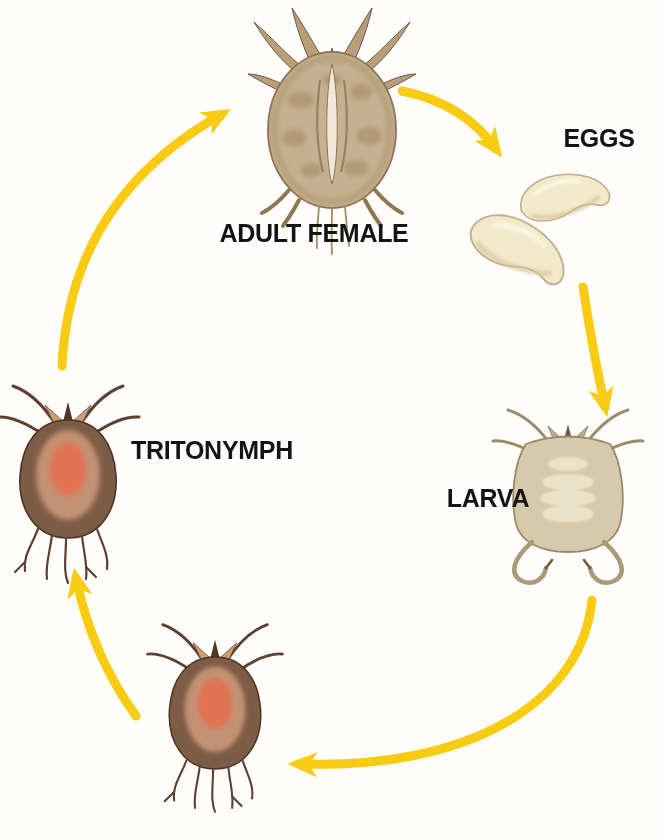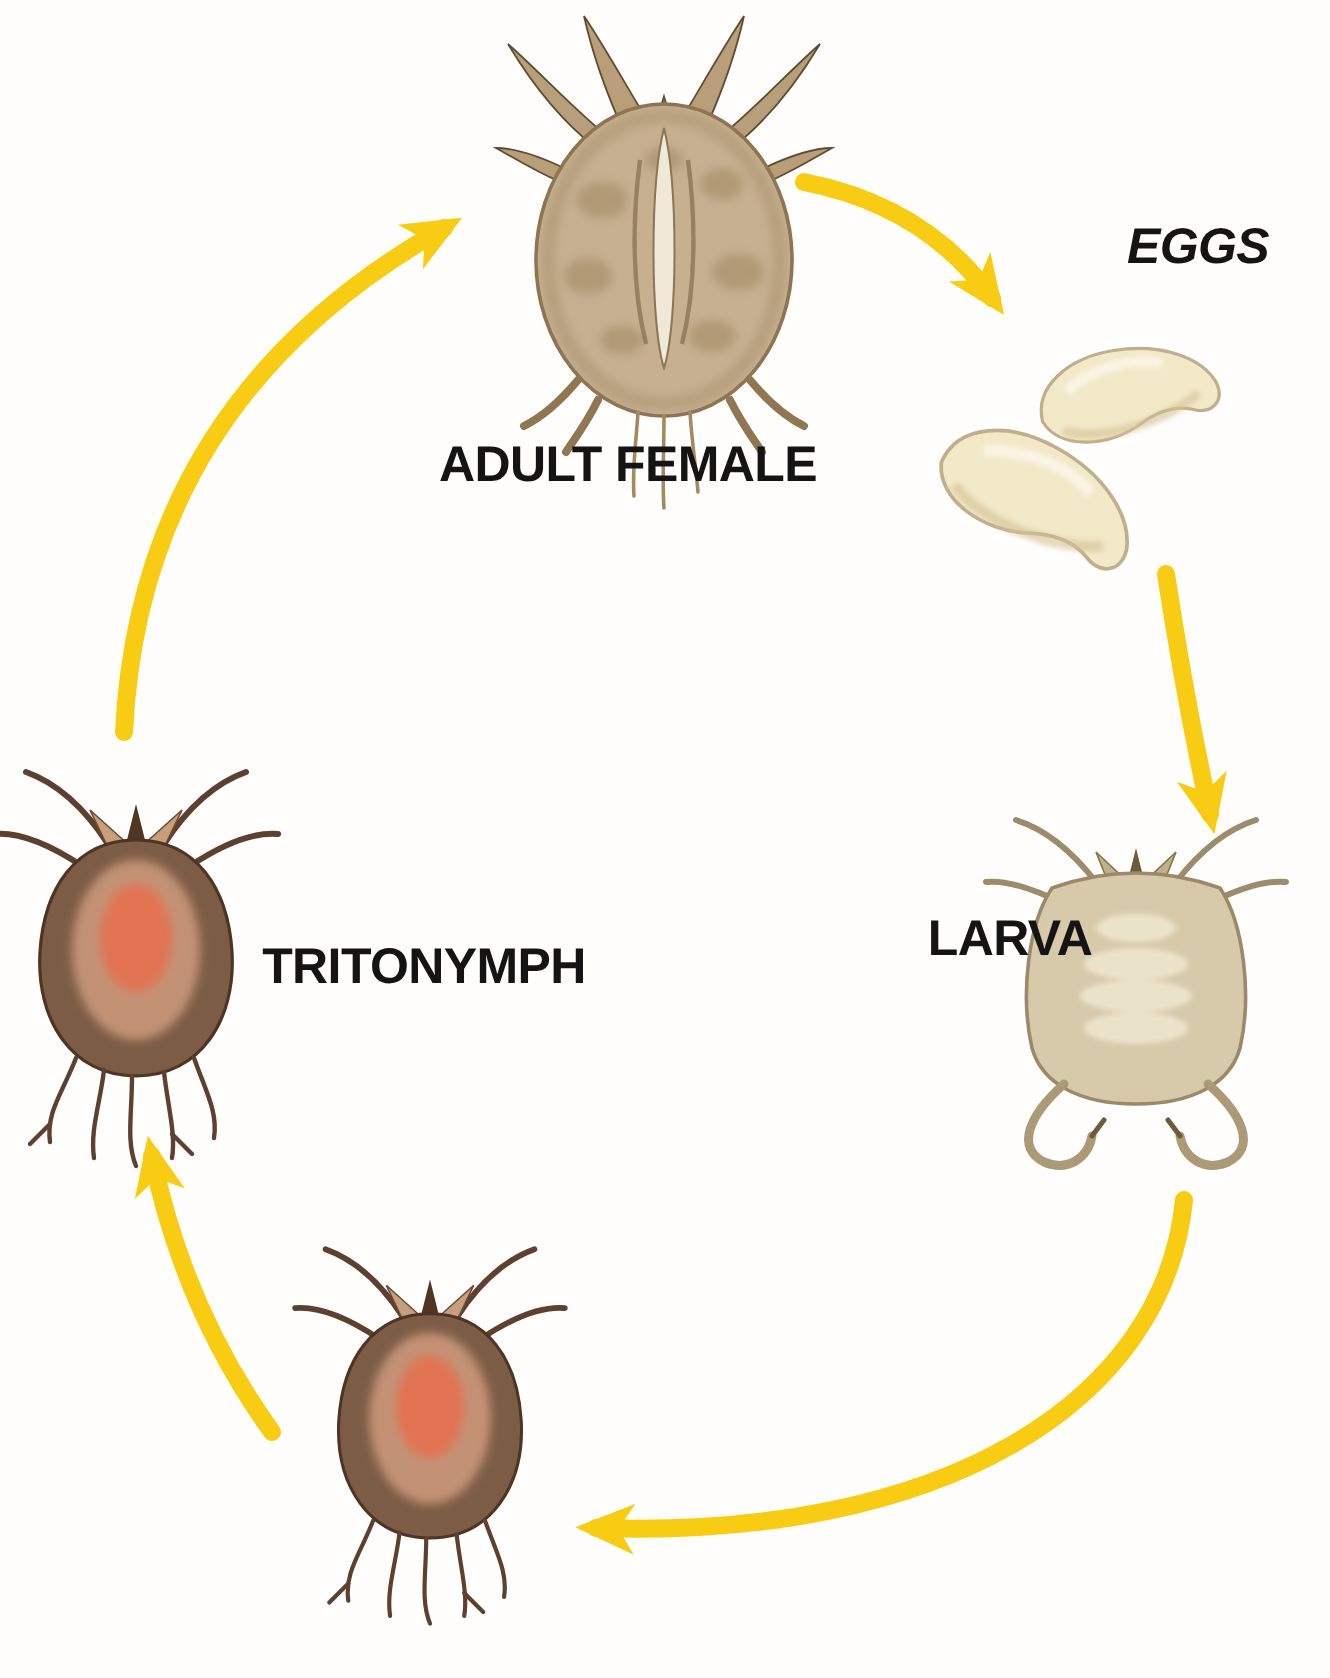--- a/index.html
+++ b/index.html
@@ -165,7 +165,7 @@
 
   <div class="stage-label" style="left:314px; top:233px;">ADULT FEMALE</div>
 
-  <div class="stage-label" style="left:599px; top:124px;font-style:italic;">EGGS</div>
+  <div class="stage-label" style="left:599px; top:138px;">EGGS</div>
 
   <div class="stage-label" style="left:488px; top:470px;margin-left:17px;">LARVA</div>
 

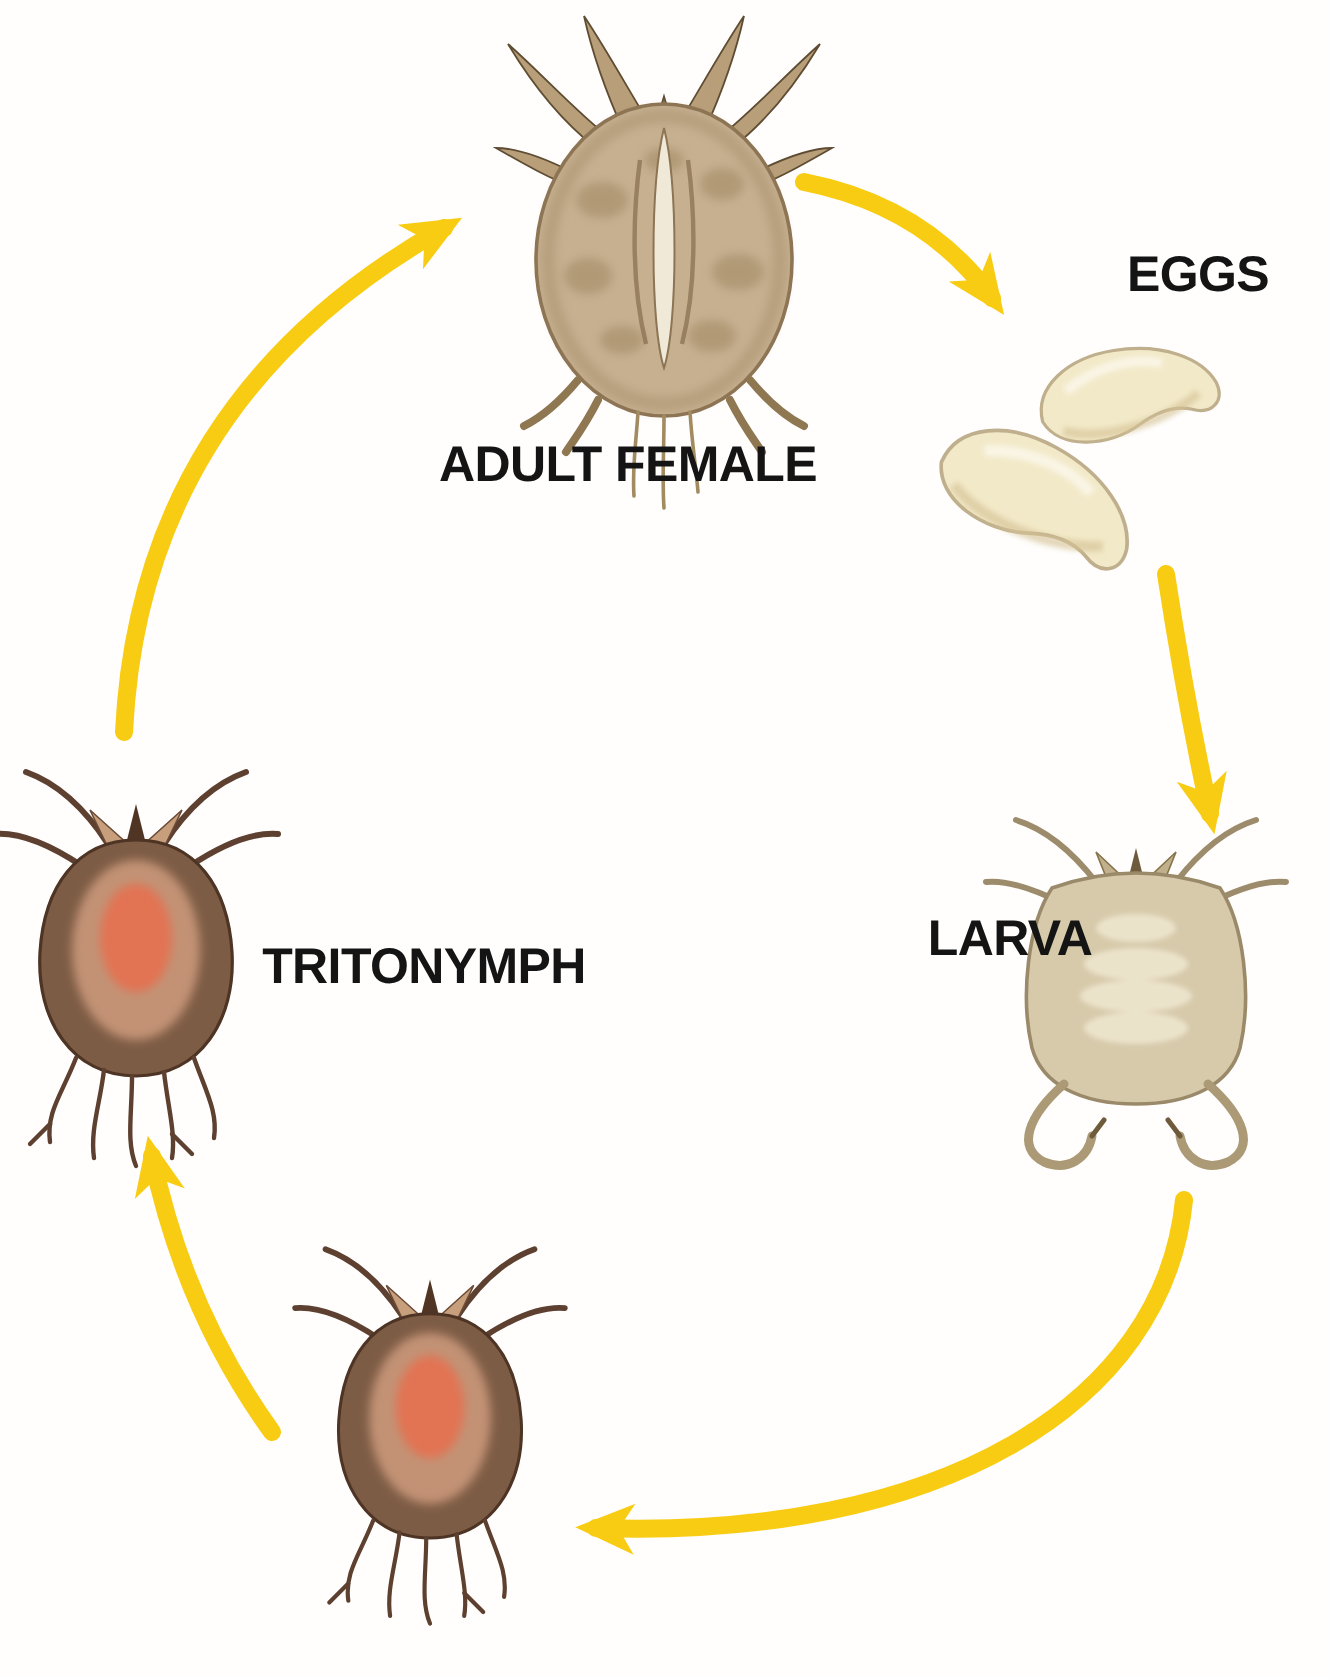--- a/index.html
+++ b/index.html
@@ -170,7 +170,7 @@
   <div class="stage-label" style="left:488px; top:470px;margin-left:17px;">LARVA</div>
 
 
-  <div class="stage-label" style="left:212px; top:484px;text-align:right;">TRITONYMPH</div>
+  <div class="stage-label" style="left:212px; top:450px;text-align:right;">TRITONYMPH</div>
 
 </div>
 

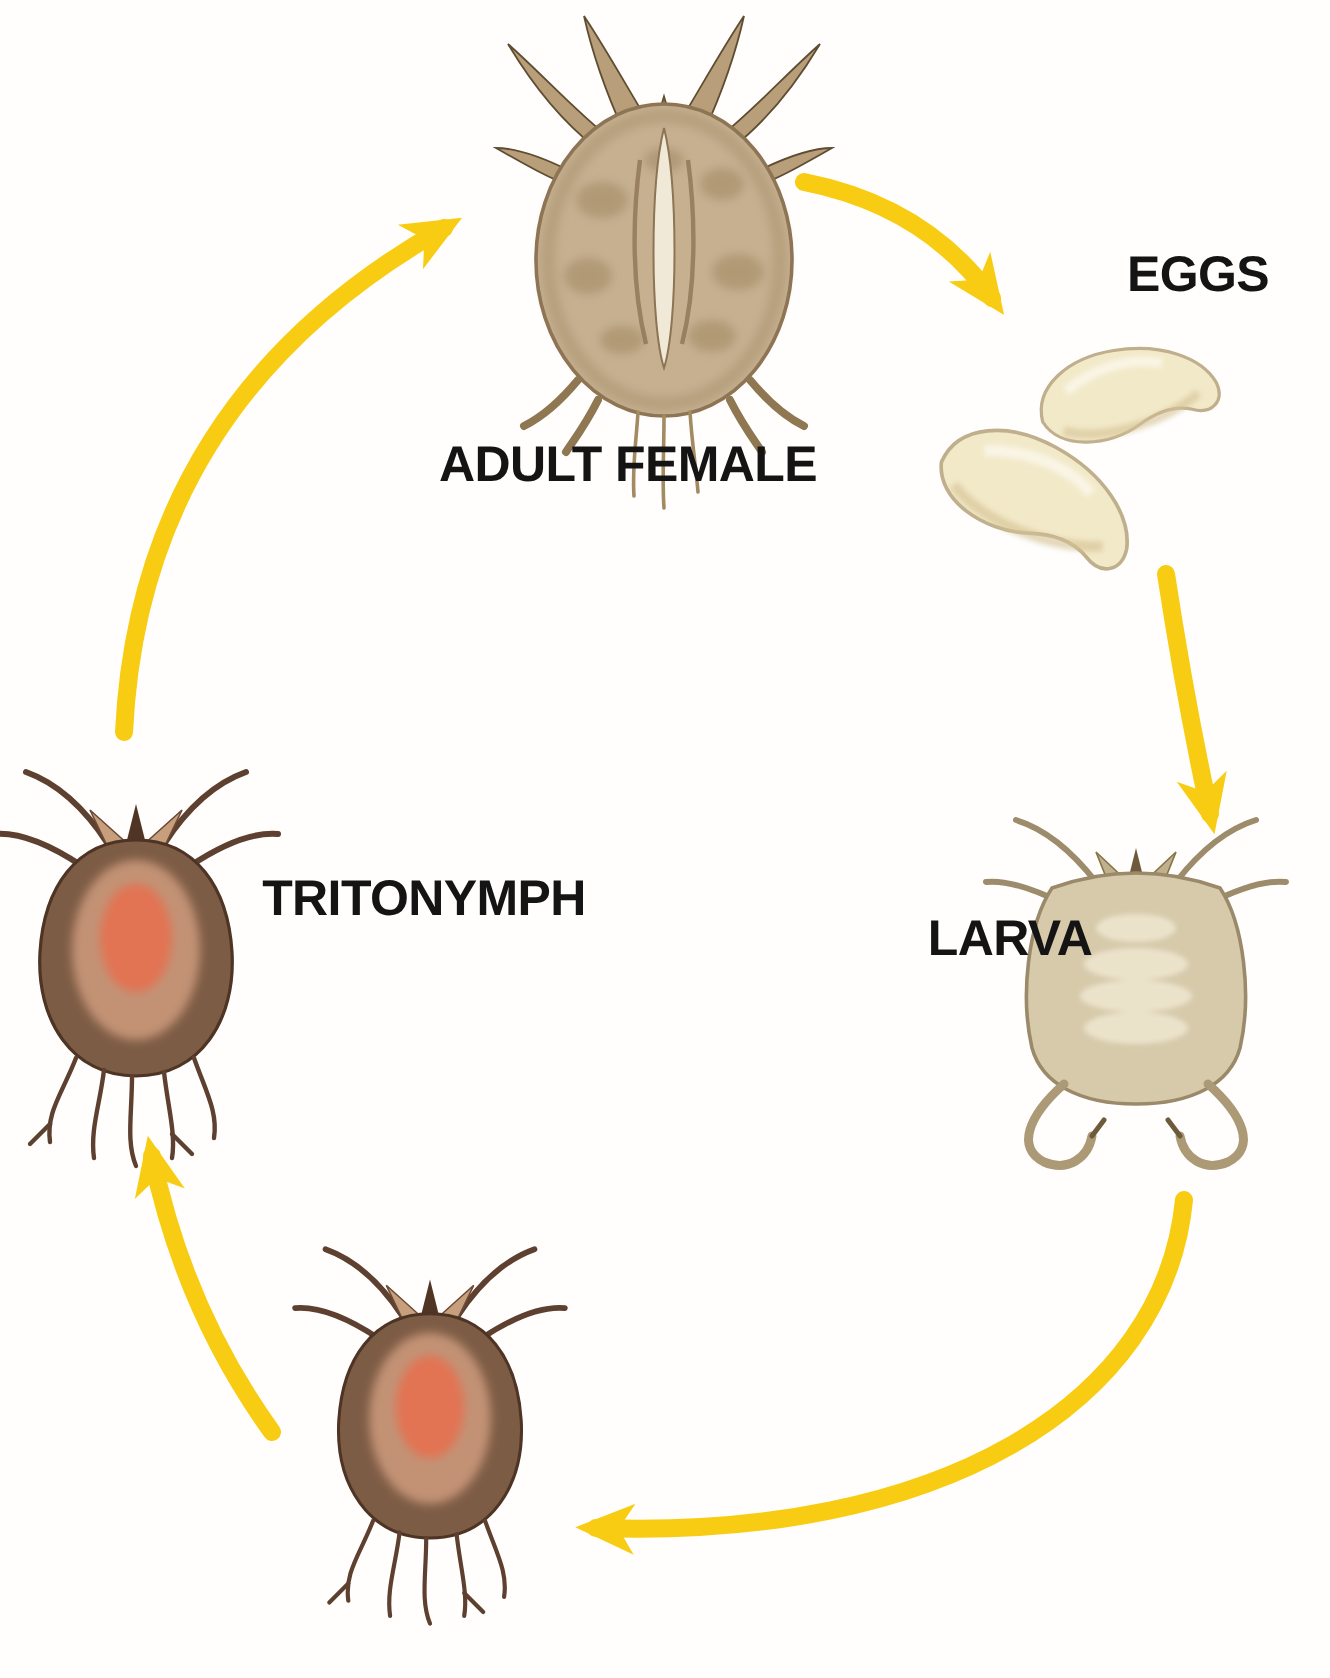--- a/index.html
+++ b/index.html
@@ -167,7 +167,7 @@
 
   <div class="stage-label" style="left:599px; top:138px;">EGGS</div>
 
-  <div class="stage-label" style="left:488px; top:470px;margin-left:17px;">LARVA</div>
+  <div class="stage-label" style="left:488px; top:498px;">LARVA</div>
 
 
   <div class="stage-label" style="left:212px; top:450px;text-align:right;">TRITONYMPH</div>

